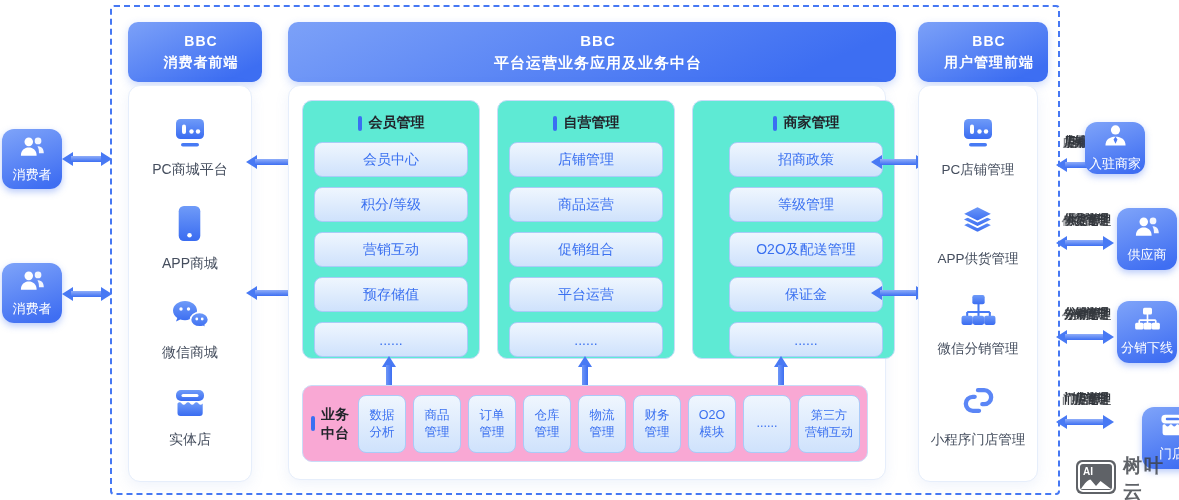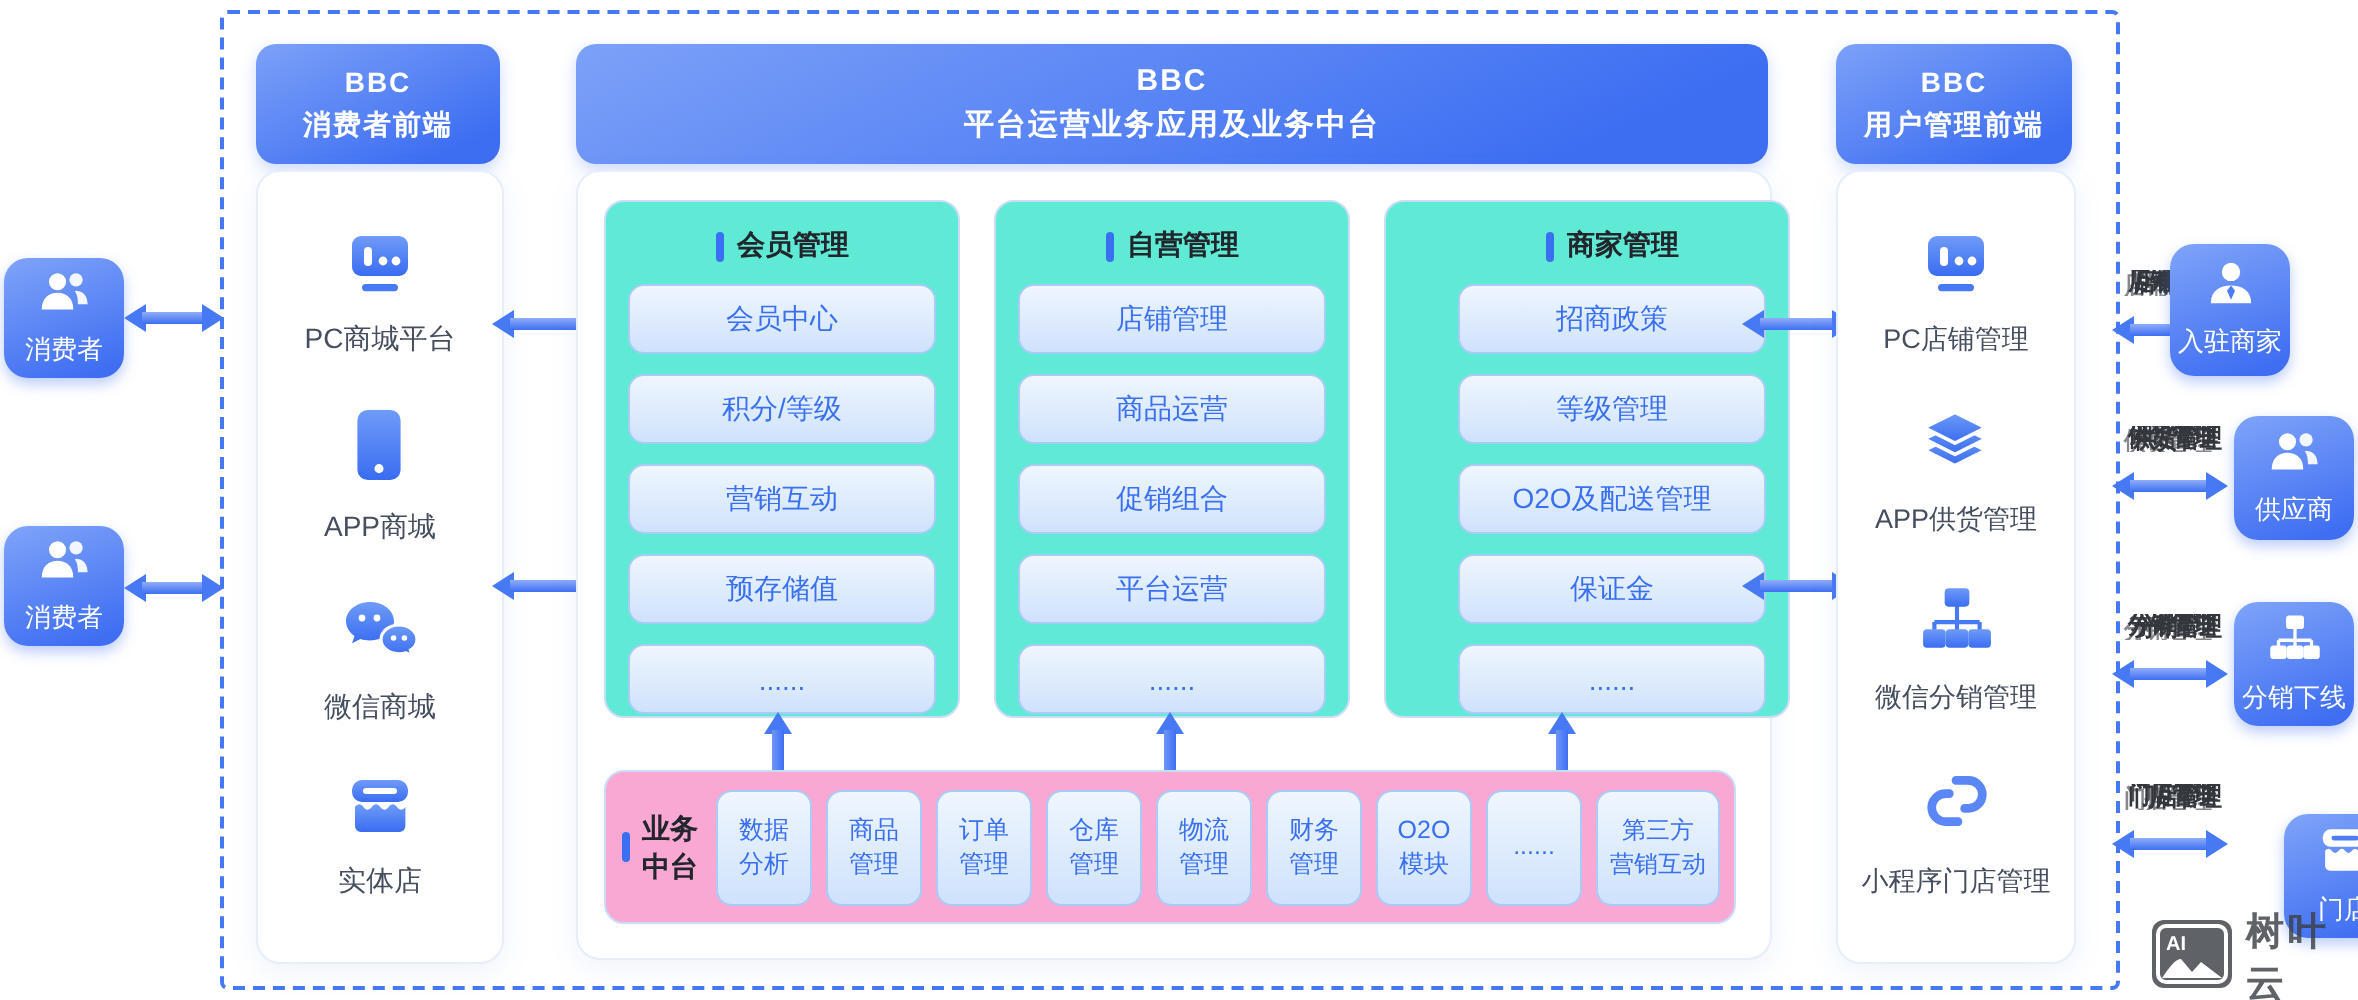--- a/index.html
+++ b/index.html
@@ -13,7 +13,7 @@
   .hd{position:absolute;border-radius:10px;color:#fff;display:flex;flex-direction:column;
     align-items:center;justify-content:center;font-weight:bold;line-height:1.5;
     background:linear-gradient(155deg,#7ca1f8 0%,#3d6ef2 85%);
-    box-shadow:0 3px 8px rgba(61,110,242,.25);}
+    box-shadow:0 3px 8px rgba(61,110,242,.25);padding-left:12px;}
   .hd .l1{font-size:14px;letter-spacing:1px;}
   .hd .l2{font-size:14px;letter-spacing:1px;}
   .hd-mid .l1,.hd-mid .l2{font-size:15px;}

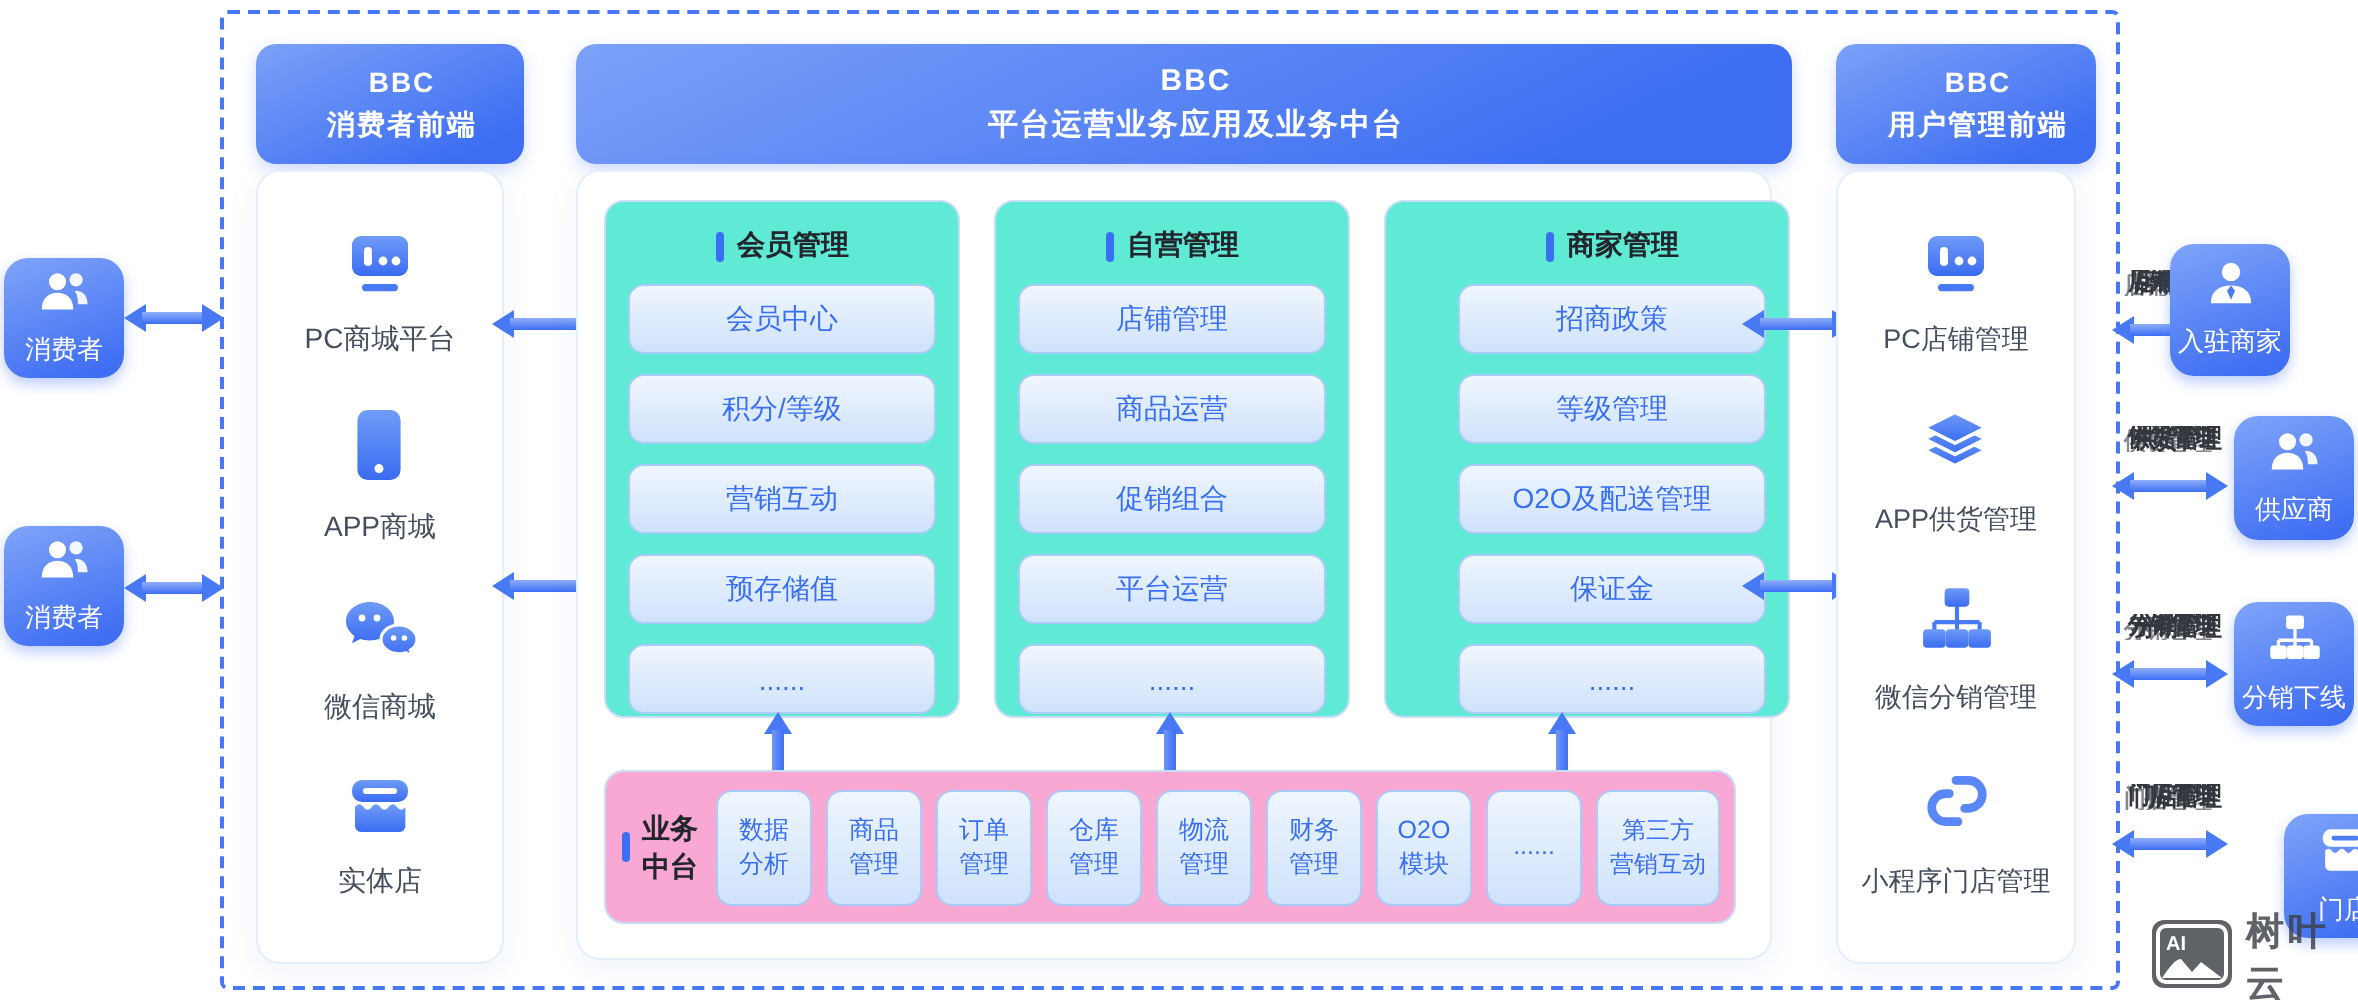--- a/index.html
+++ b/index.html
@@ -367,7 +367,7 @@
       <div class="sh"></div>
     </div>
 
-  <div class="box-ext" style="left:1085px;top:122px;height:66px;">
+  <div class="box-ext" style="left:1085px;top:122px;height:52px;">
     <span>
       <svg width="25" height="23" viewBox="0 0 26 24">
           <circle cx="13" cy="6.2" r="4.8" fill="#fff"></circle>

